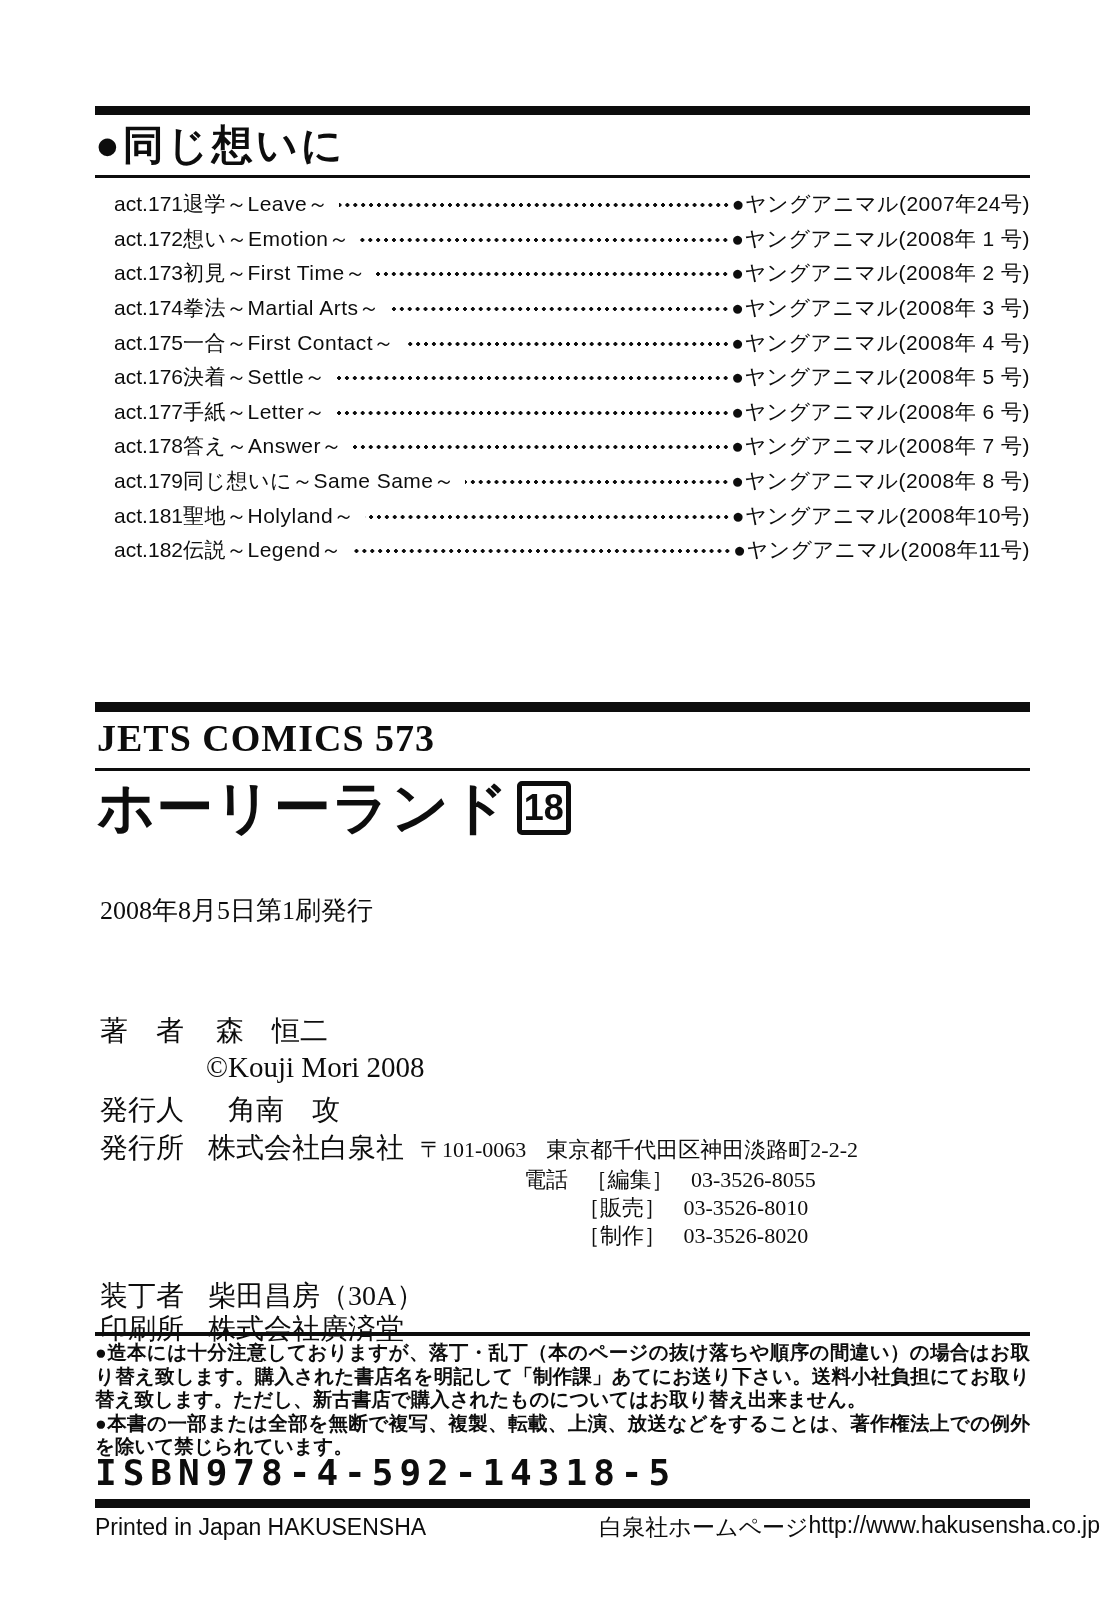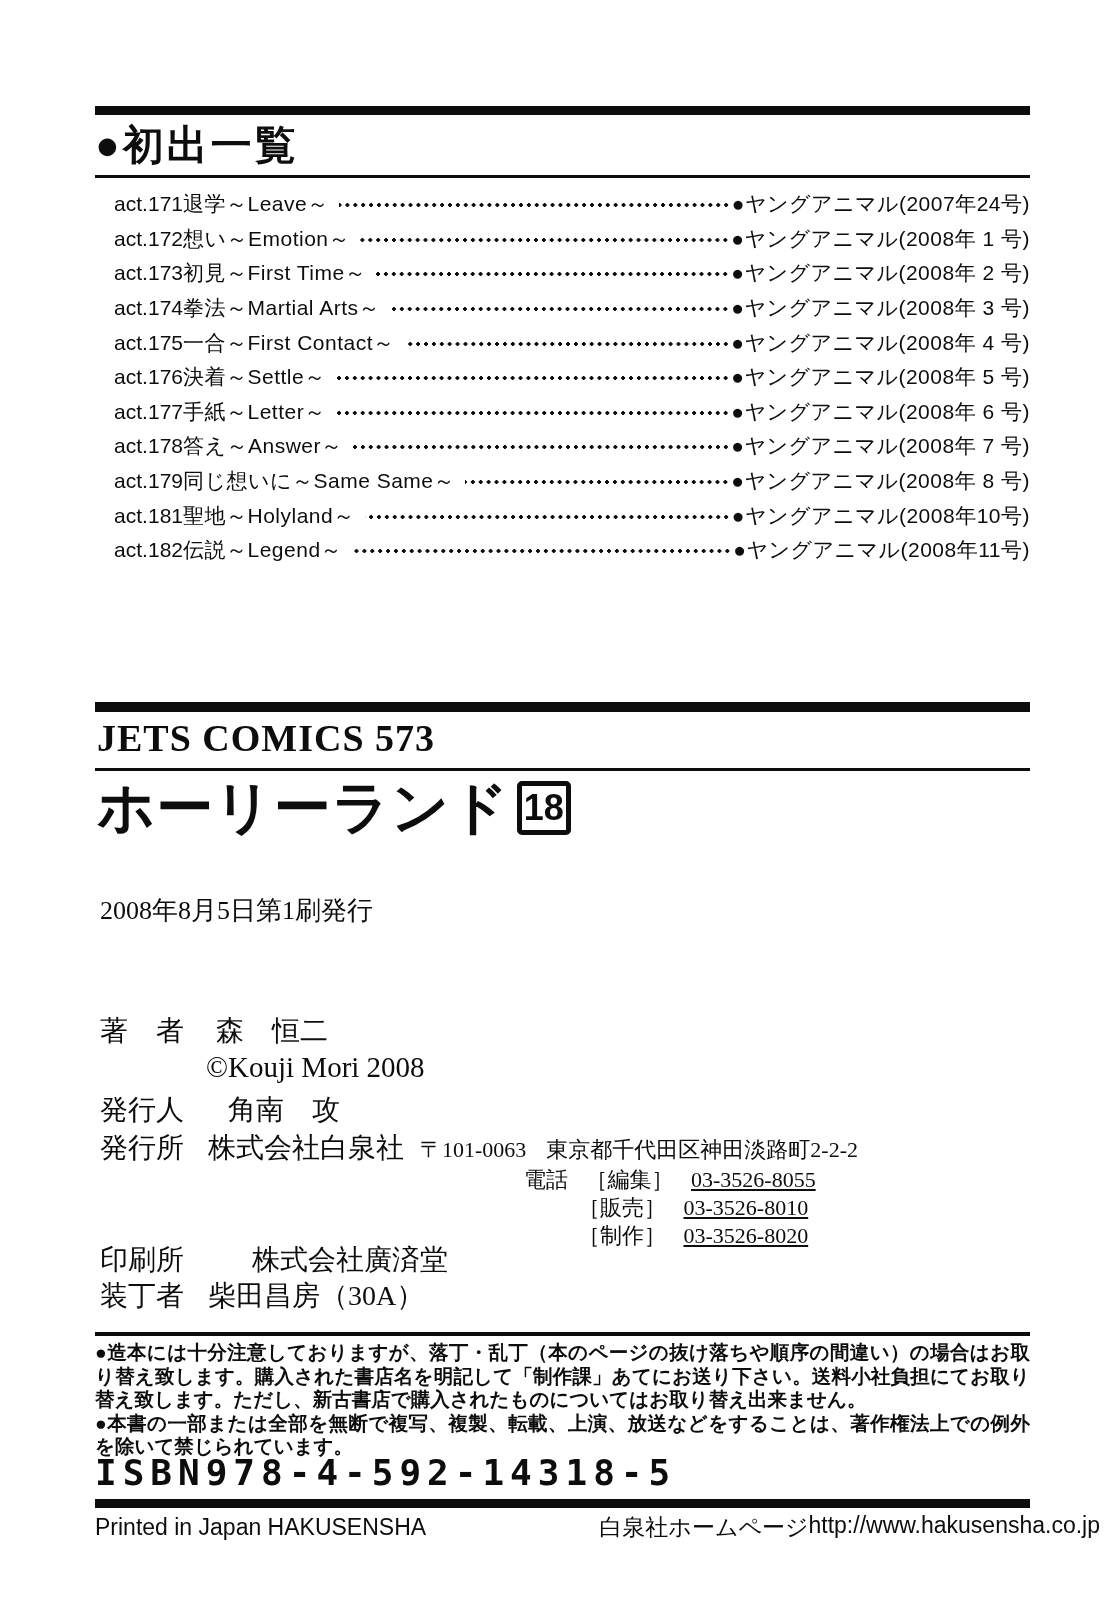--- a/index.html
+++ b/index.html
@@ -112,7 +112,7 @@
   <div class="bar top"></div>
 
   <div class="heading">
-    <span>●</span><span>初出一覧</span>
+    <span>●</span><span>同じ想いに</span>
   </div>
 
   <div class="rule a"></div>

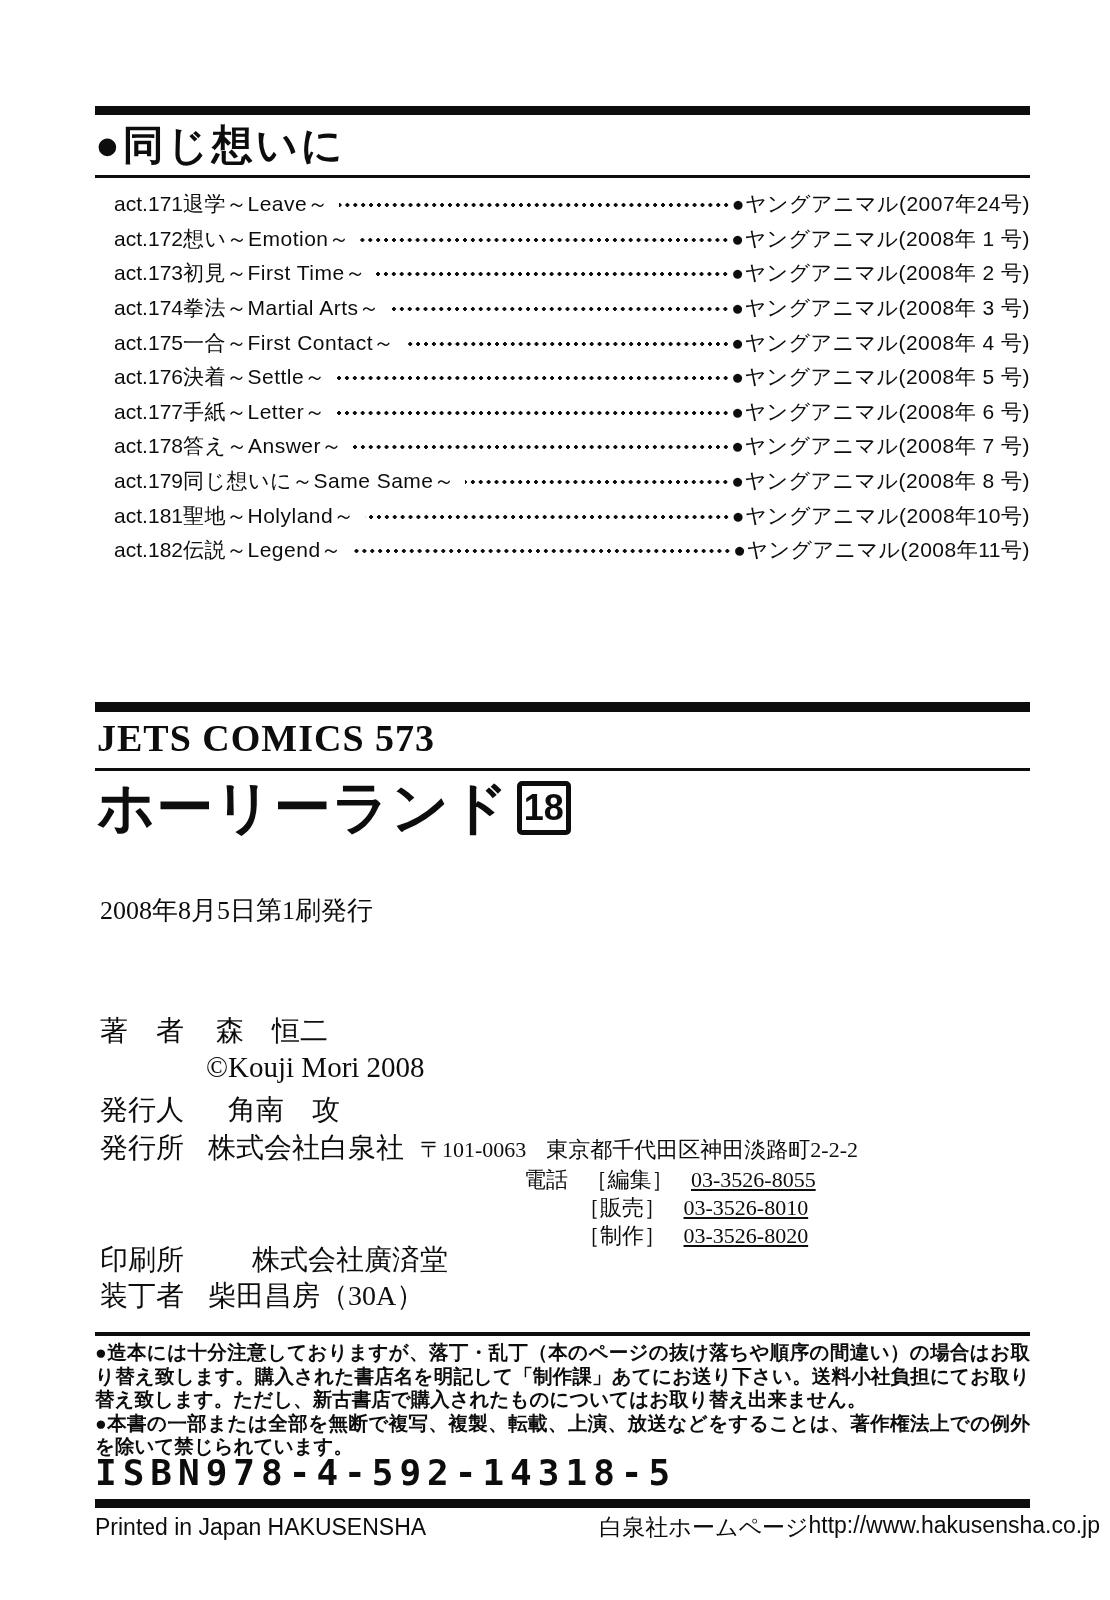--- a/index.html
+++ b/index.html
@@ -76,7 +76,7 @@
     font-size: 22px; white-space: nowrap;
   }
   .tel .dept { margin-left: 12px; text-align: center; }
-  .tel .num  { margin-left: 12px; text-decoration: underline; }
+  .tel .num  { margin-left: 12px; }
   .tel1 { left: 524px; top: 1165px; }
   .tel2 { left: 578px; top: 1193px; }
   .tel2 .dept, .tel3 .dept { margin-left: 0; }

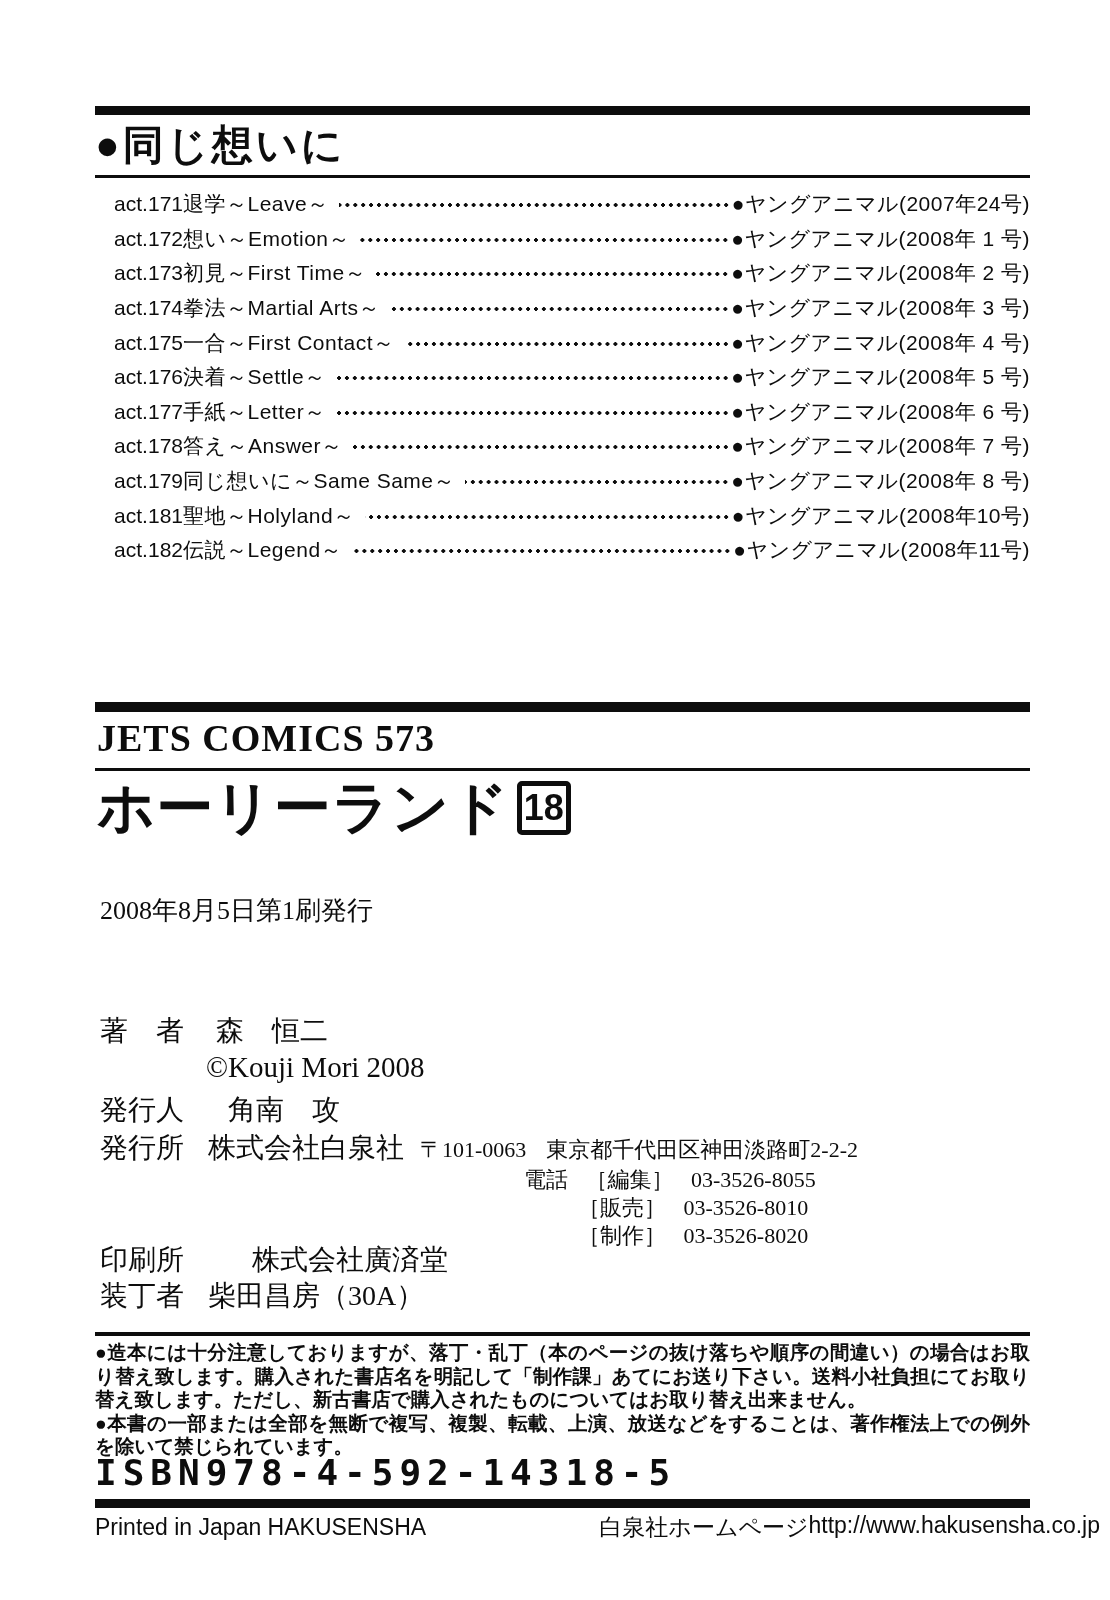--- a/index.html
+++ b/index.html
@@ -81,7 +81,7 @@
   .tel2 { left: 578px; top: 1193px; }
   .tel2 .dept, .tel3 .dept { margin-left: 0; }
   .tel3 { left: 578px; top: 1221px; }
-  .row-printer  { top: 1241px; gap: 44px; }
+  .row-printer  { top: 1310px; }
   .row-designer { top: 1277px; }
 
   .notices {

